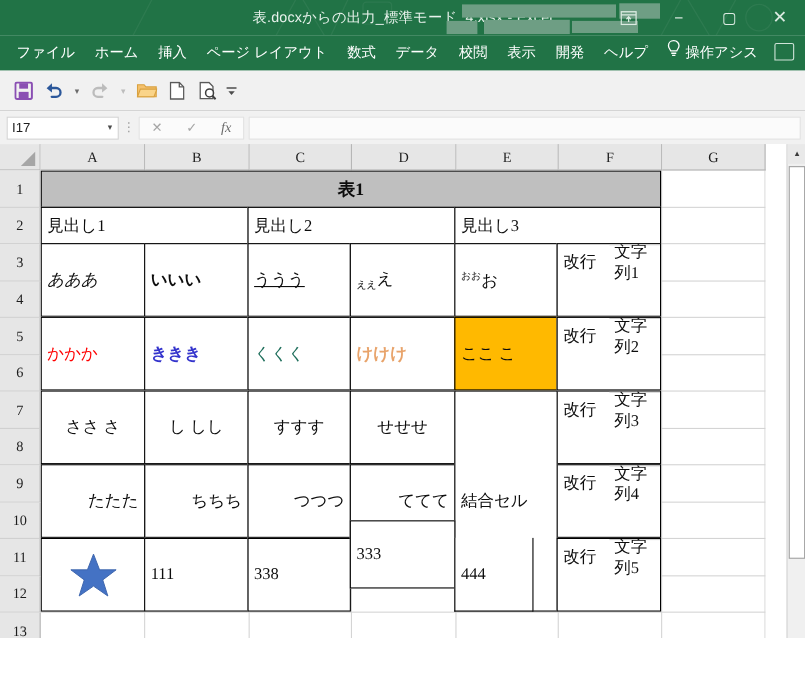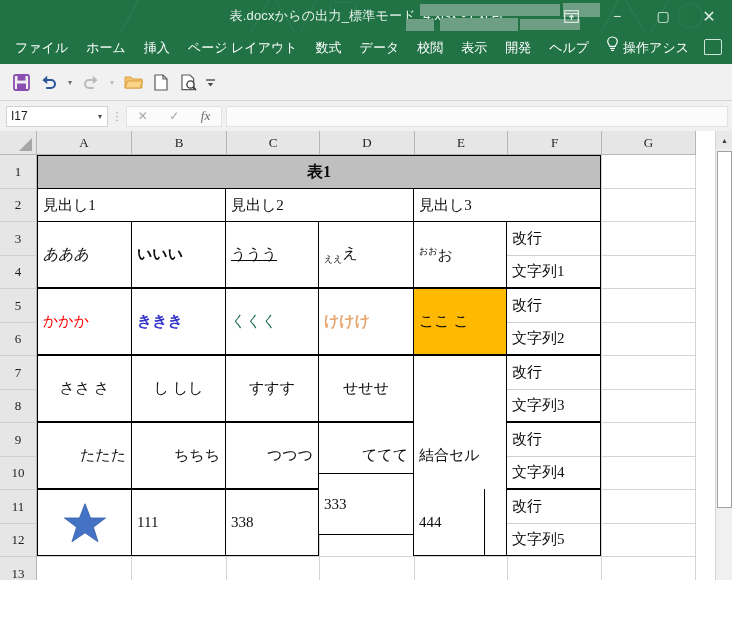--- a/index.html
+++ b/index.html
@@ -224,7 +224,7 @@
   .sup { font-size: 9px; vertical-align: super; }
 
   .twoline {
-    flex-direction: column;
+    flex-direction: row;
     justify-content: center;
     align-items: flex-start;
     padding: 0;

